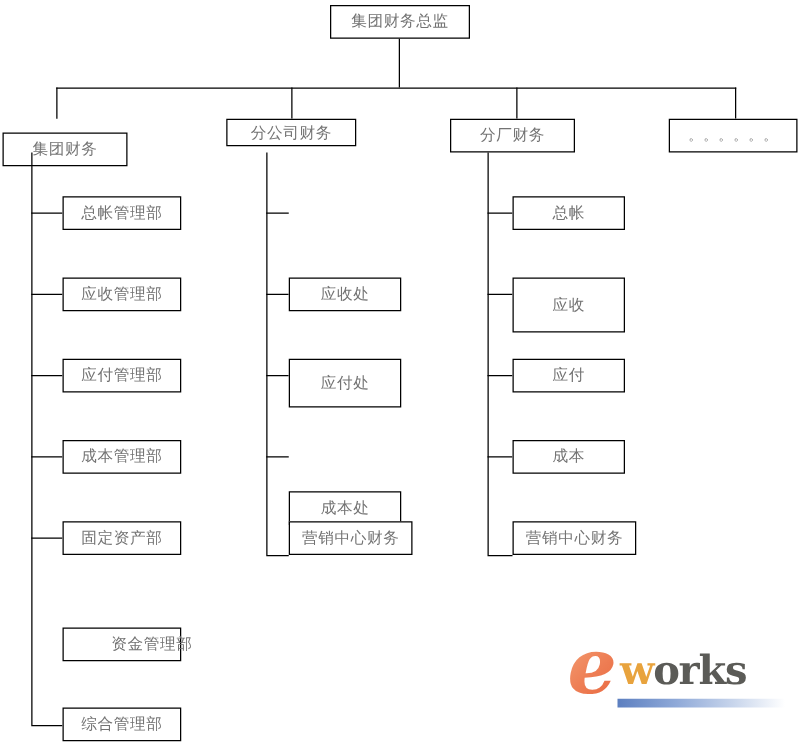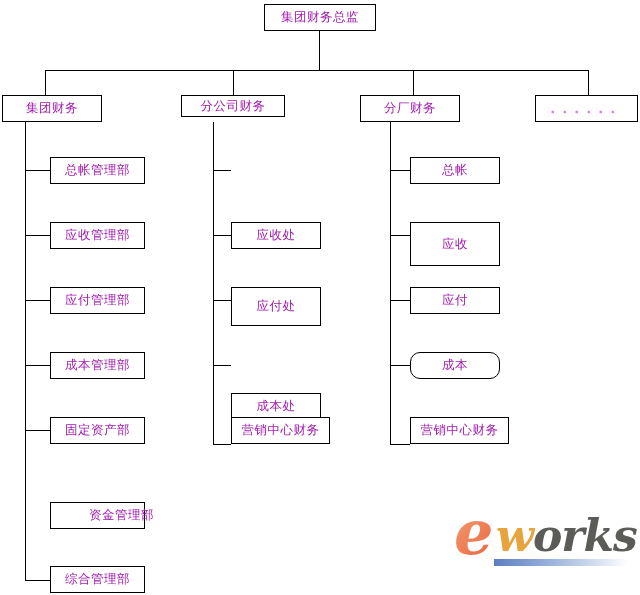--- a/index.html
+++ b/index.html
@@ -27,7 +27,7 @@
     justify-content: center;
     font-size: 12.5px;
     line-height: 1;
-    color: #a21caf;
+    color: #737373;
     letter-spacing: 0.5px;
     white-space: nowrap;
   }

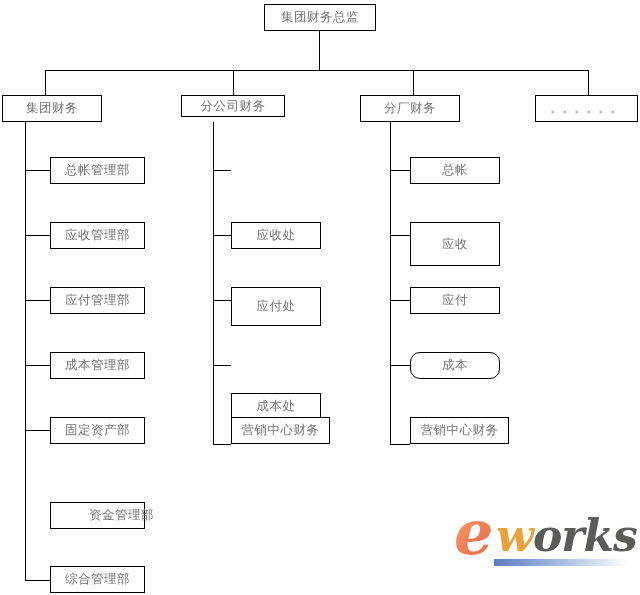--- a/index.html
+++ b/index.html
@@ -105,7 +105,7 @@
   <div class="line v" style="left:413px; top:70px; height:25px;"></div>
   <div class="line v" style="left:588px; top:70px; height:25px;"></div>
 
-  <div class="node" style="left:2px; top:95px; width:100px; height:27px;">
+  <div class="node" style="left:2px; top:106px; width:100px; height:27px;">
     <span>集团财务</span>
   </div>
   <div class="node" style="left:181px; top:95px; width:104px; height:22px;">

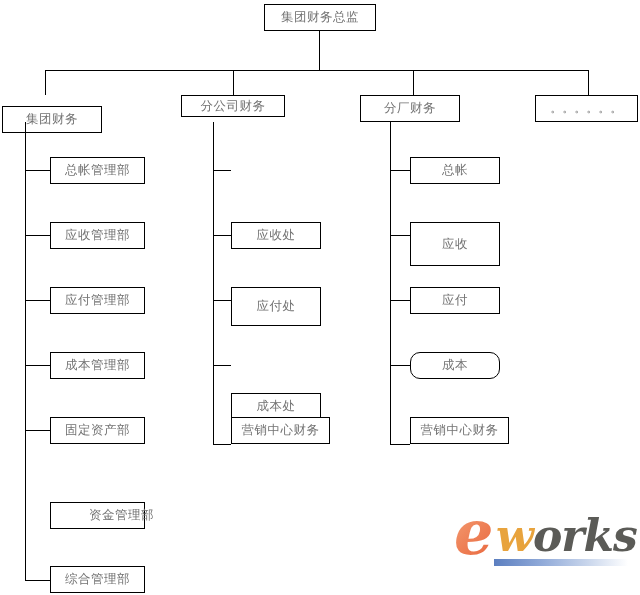--- a/index.html
+++ b/index.html
@@ -185,7 +185,7 @@
   <div class="node" style="left:410px; top:287px; width:90px; height:27px;">
     <span>应付</span>
   </div>
-  <div class="node" style="left:410px; top:352px; width:90px; height:27px;border-radius:10px;">
+  <div class="node" style="left:410px; top:352px; width:90px; height:27px;">
     <span>成本</span>
   </div>
   <div class="node" style="left:410px; top:417px; width:99px; height:27px;">

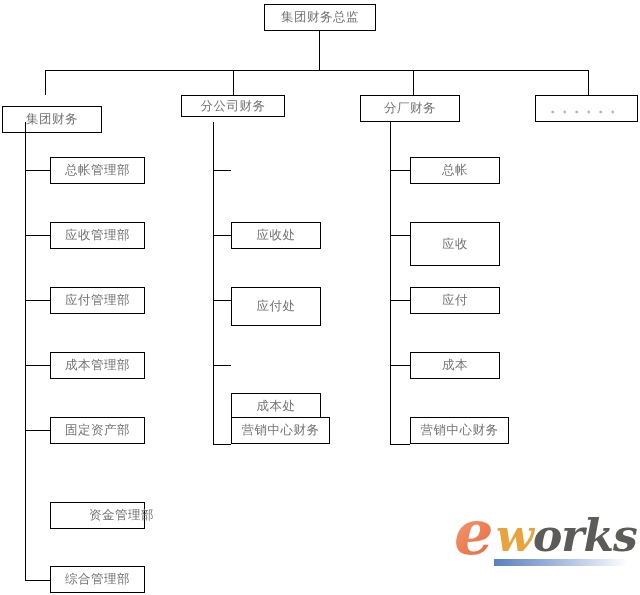--- a/index.html
+++ b/index.html
@@ -70,9 +70,8 @@
     left: 44px;
     top: 16px;
     font-family: "DejaVu Serif", "Liberation Serif", serif;
-    font-style: italic;
     font-weight: bold;
-    font-size: 44px;
+    font-size: 32px;
     line-height: 40px;
     color: #5B5B57;
     letter-spacing: -1px;

